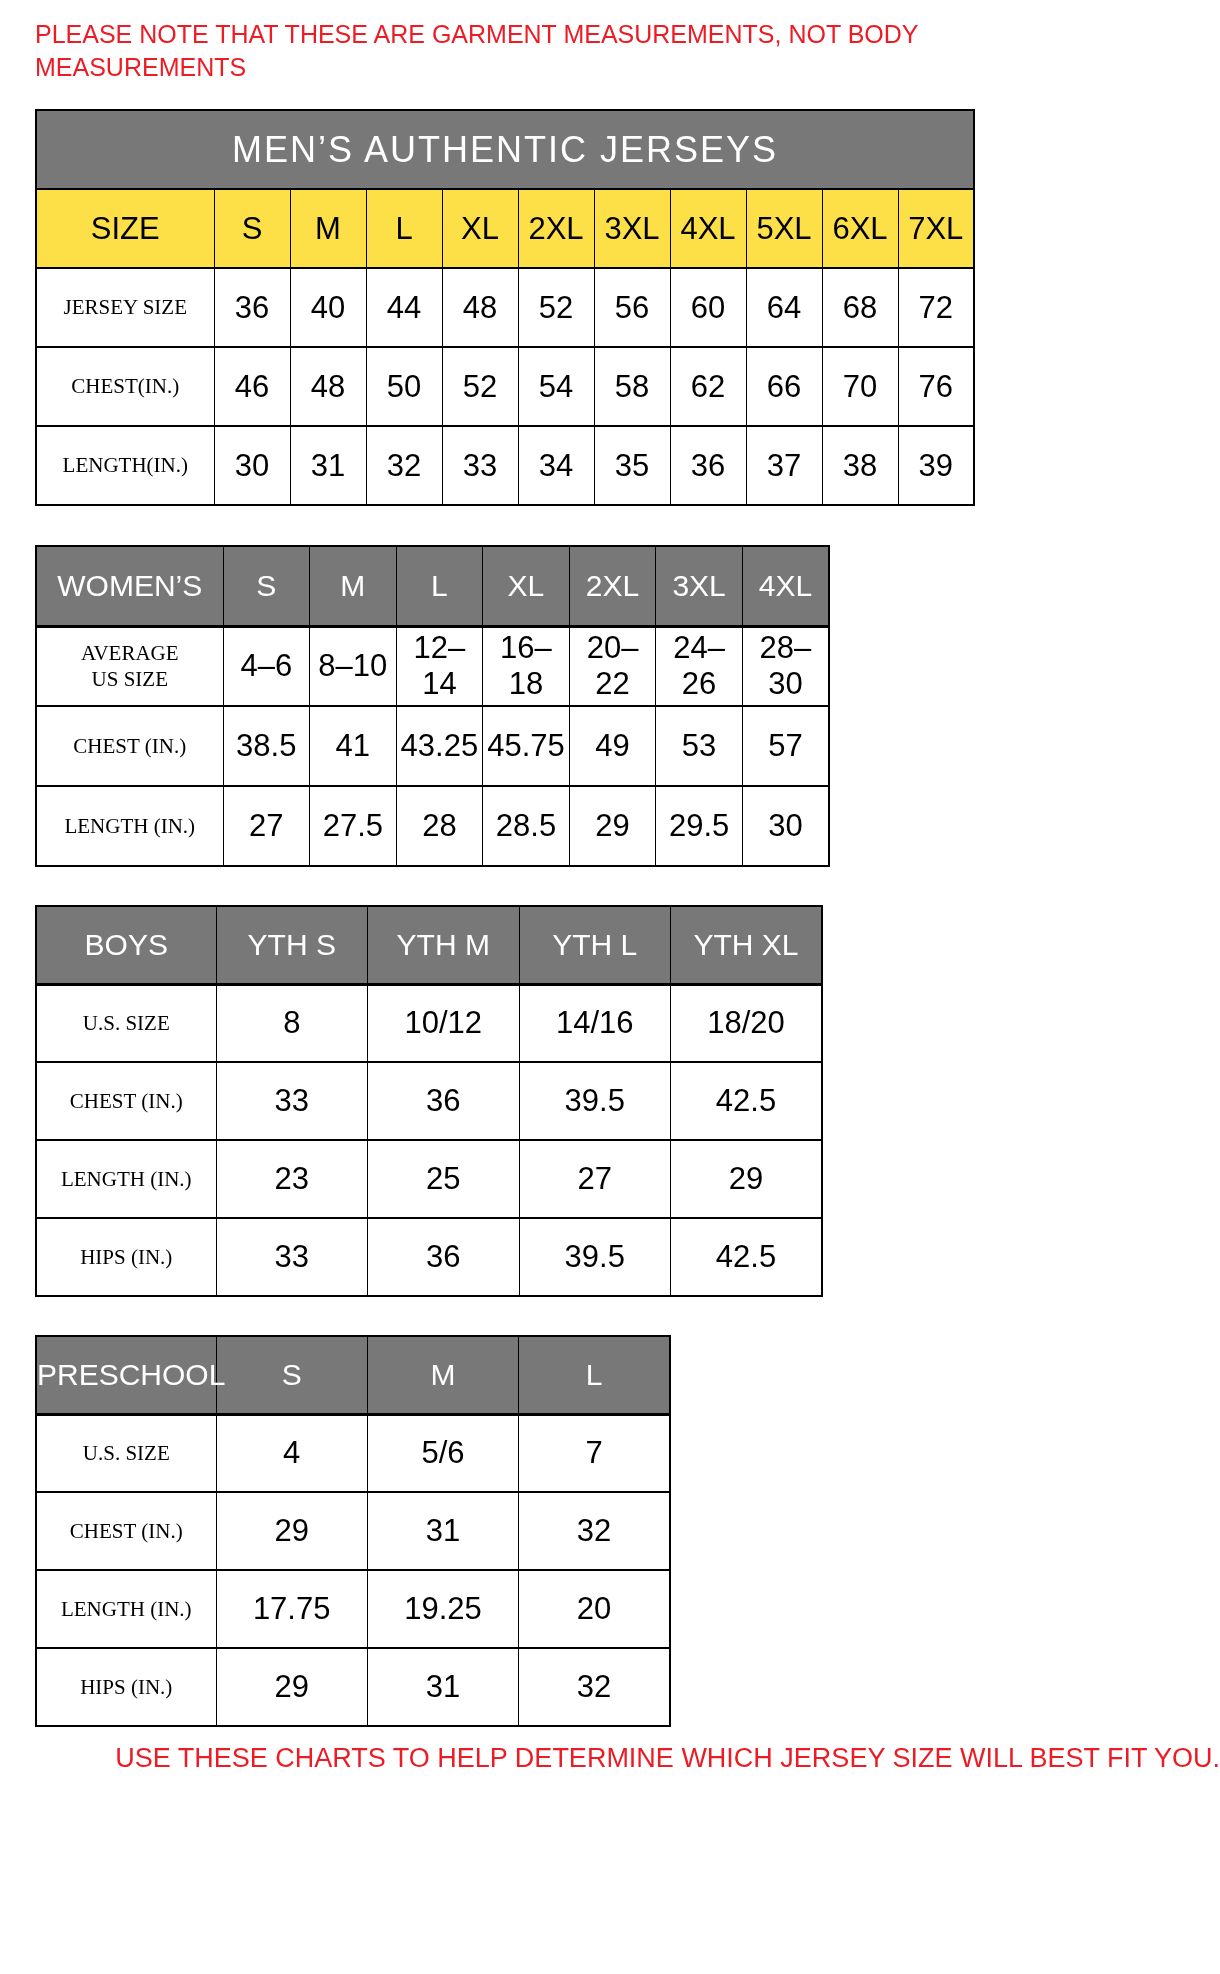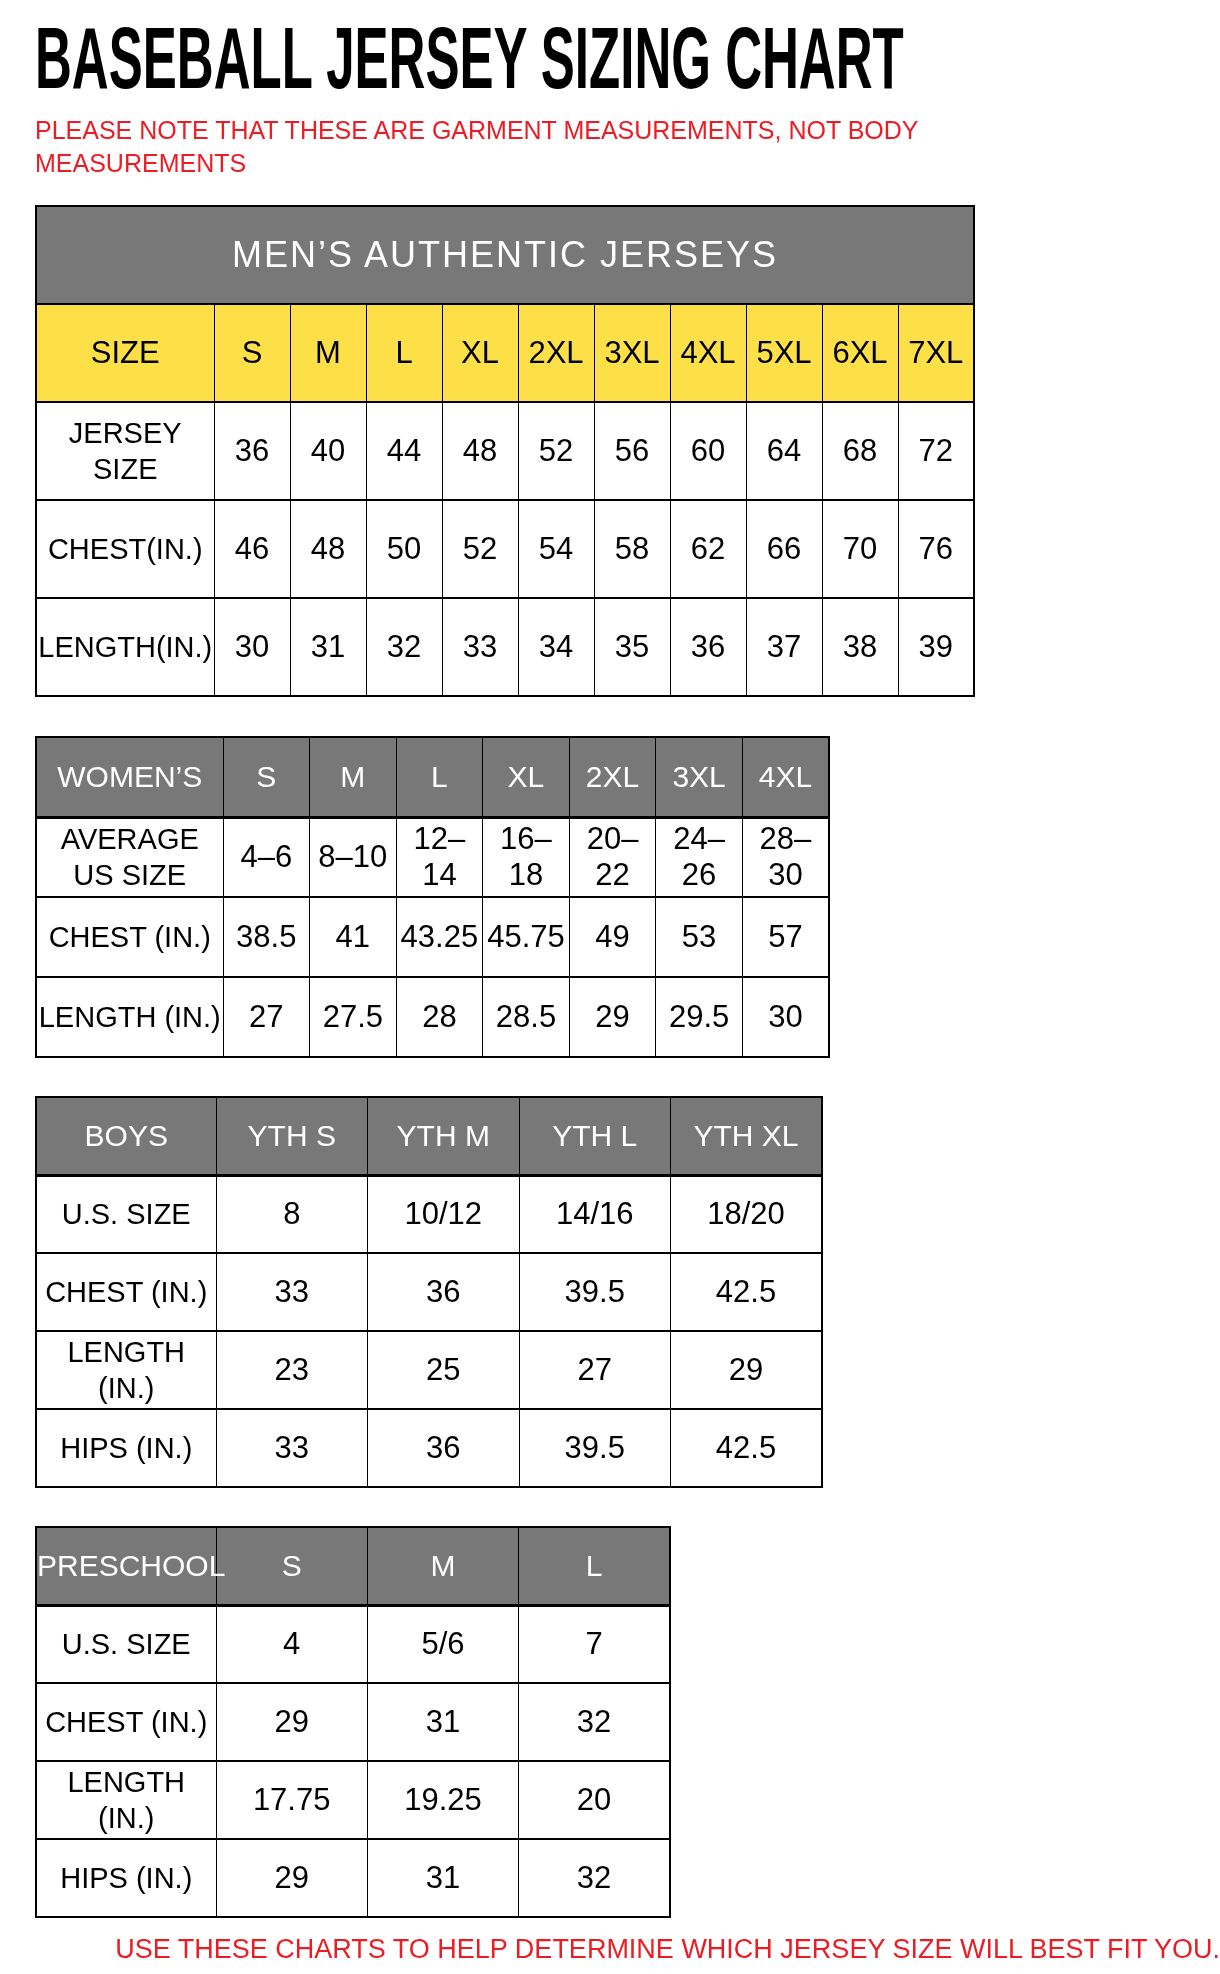--- a/index.html
+++ b/index.html
@@ -66,7 +66,6 @@
 
 <div class="page">
 
-  <h1><span class="condense">BASEBALL JERSEY SIZING CHART</span></h1>
 
   <p class="note top">
     <span>PLEASE NOTE THAT THESE ARE GARMENT MEASUREMENTS, NOT BODY</span><br>

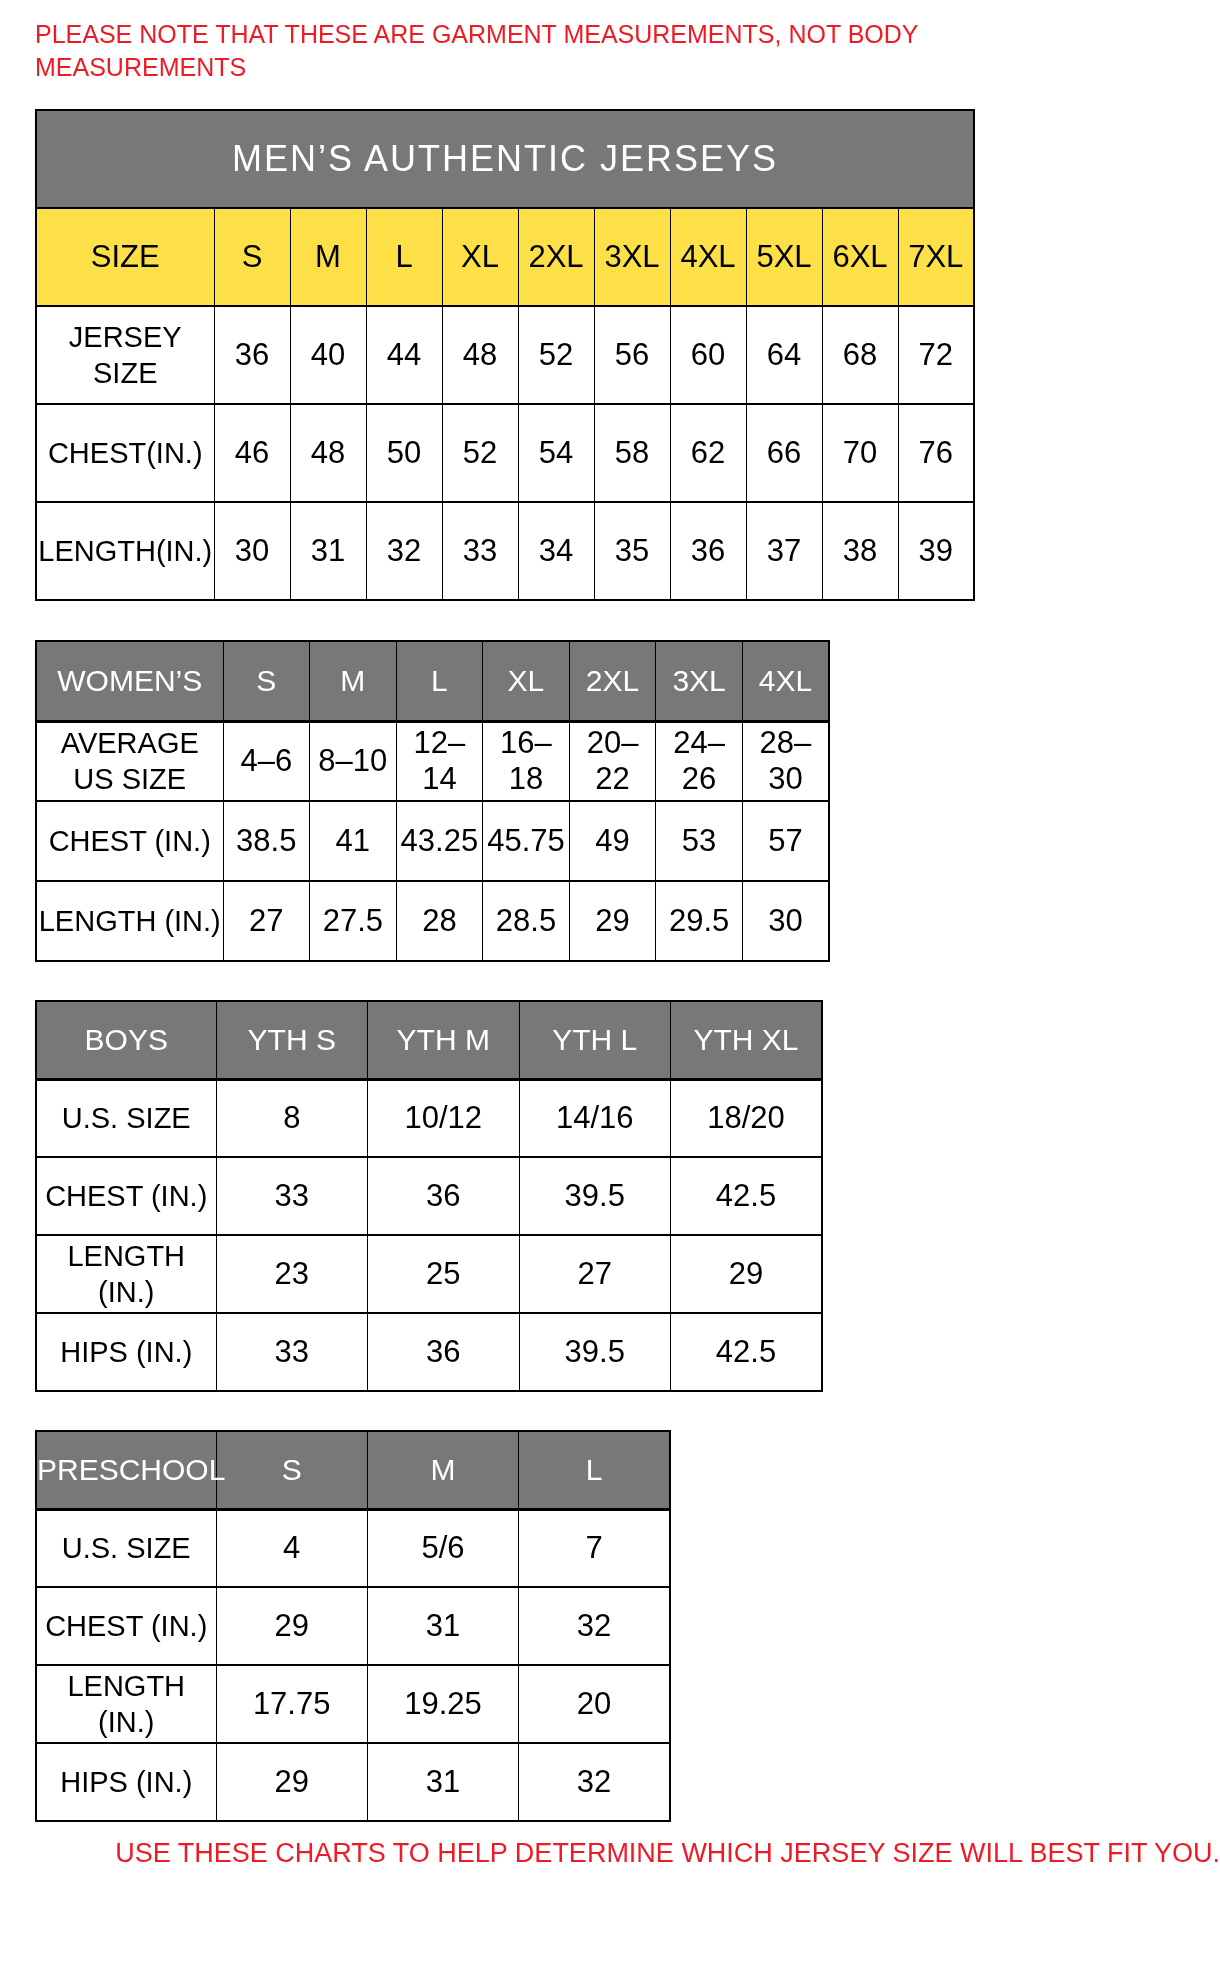--- a/index.html
+++ b/index.html
@@ -41,7 +41,7 @@
 
   
   .mens{width:940px;margin-top:26px;}
-  .mens tr{height:98px;}
+  .mens tr{height:79px;}
   .mens col.label-col{width:178px;}
   .mens .header-row th{background:#fde047;color:#000;font-size:31px;}
 

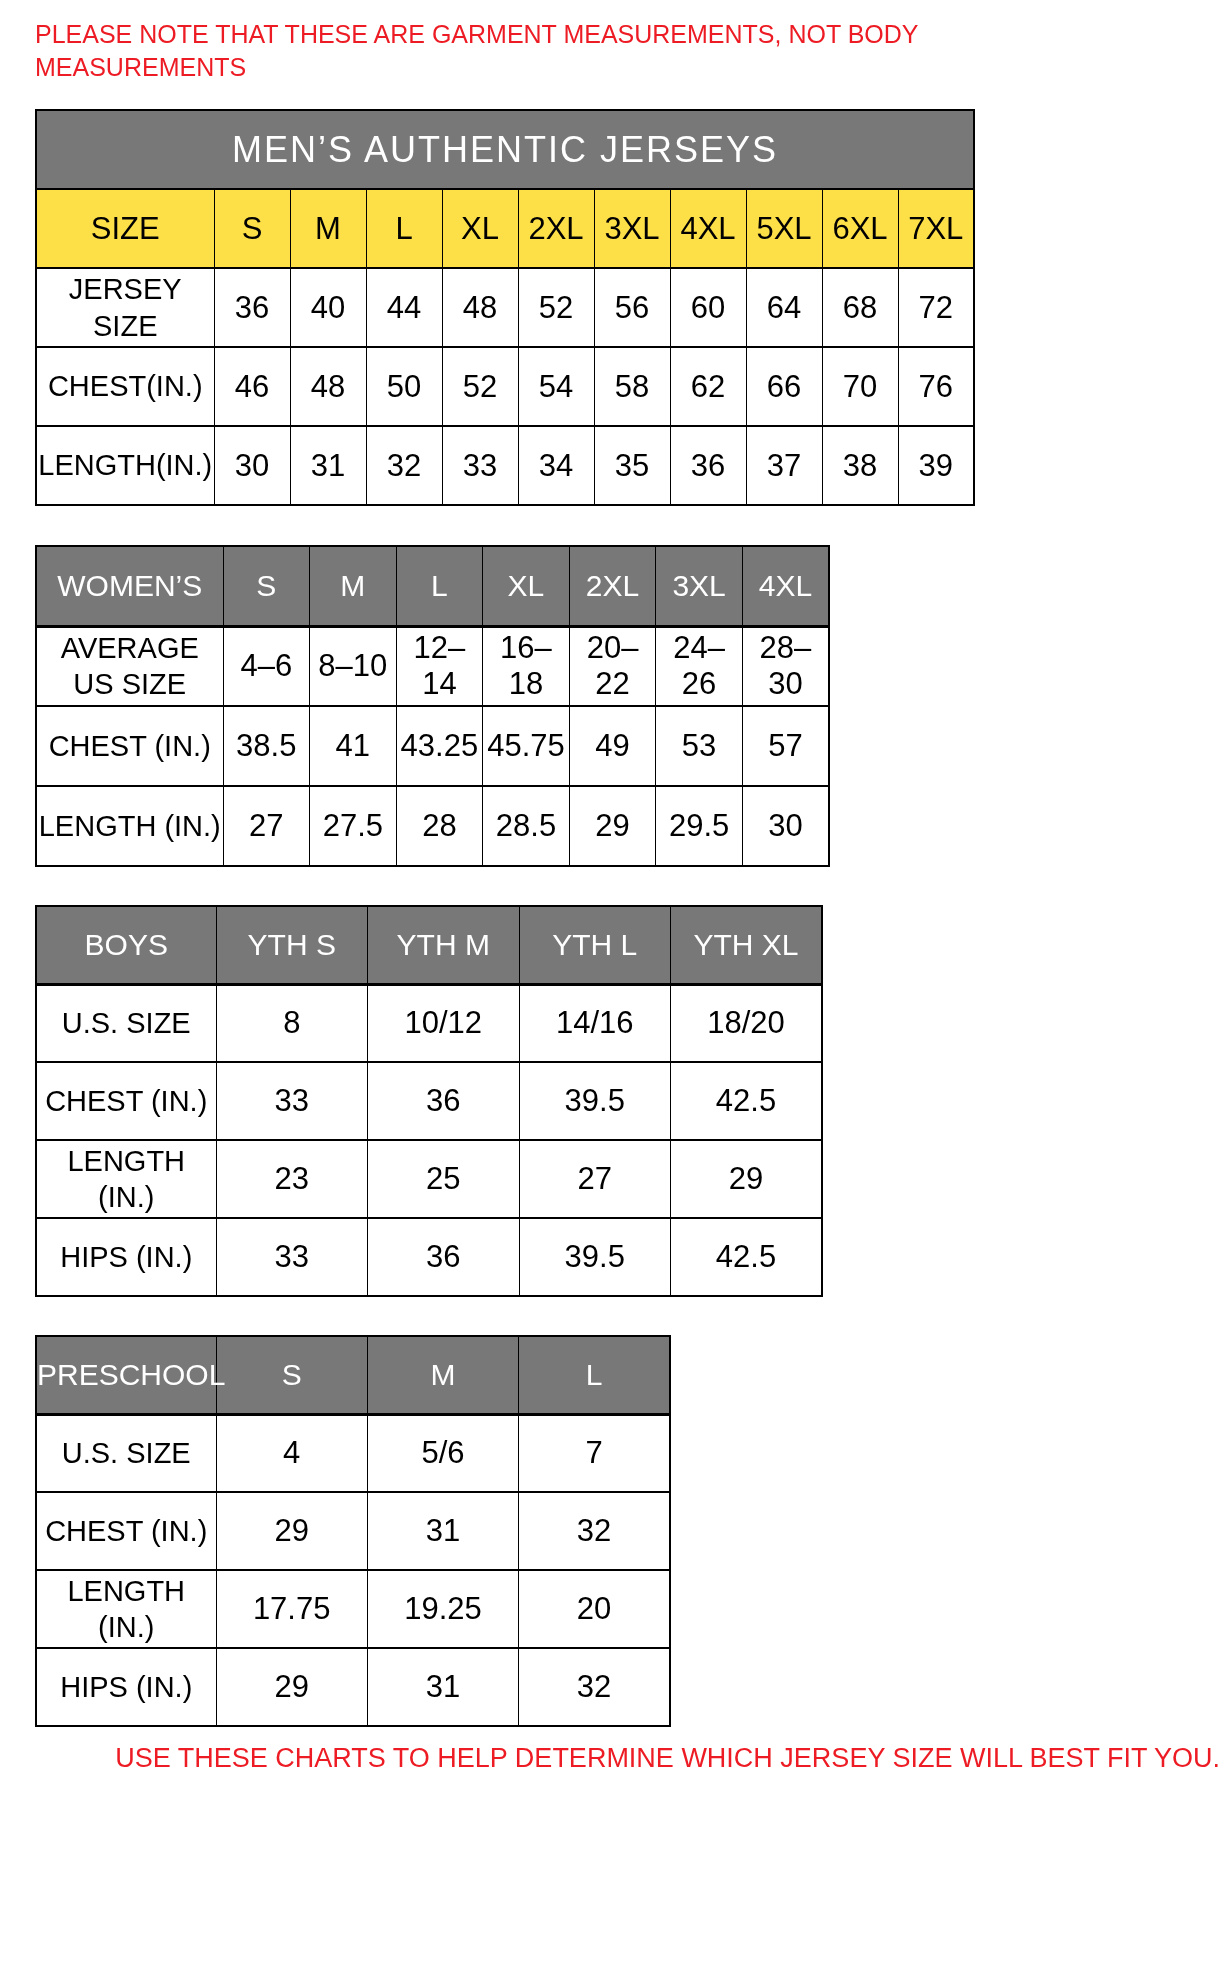--- a/index.html
+++ b/index.html
@@ -36,7 +36,7 @@
   .banner-row th{
     background:var(--gray);color:#fff;font-size:36px;letter-spacing:2px;
   }
-  .data-row th{font-size:29px;white-space:pre-line;line-height:1.25;}
+  .data-row th{font-size:21px;white-space:pre-line;line-height:1.25;font-family:Liberation Serif, serif;}
   .data-row td{font-size:31px;}
 
   

